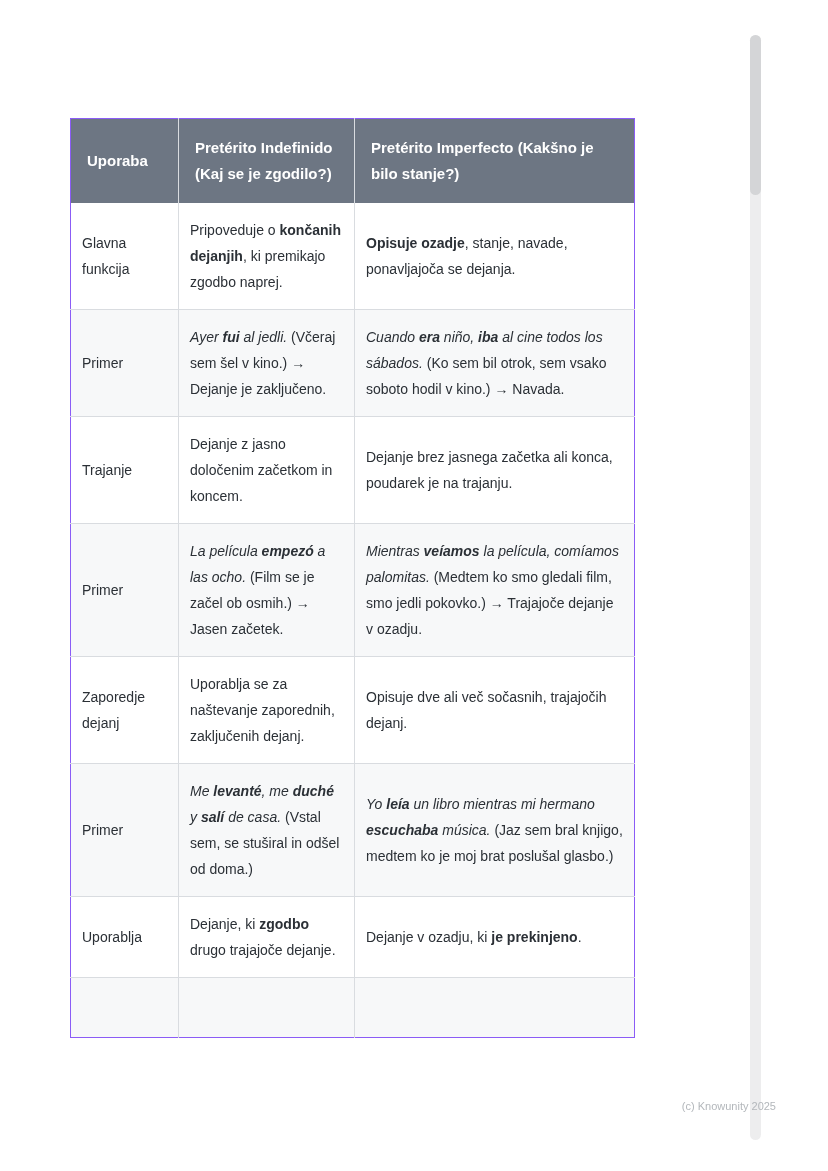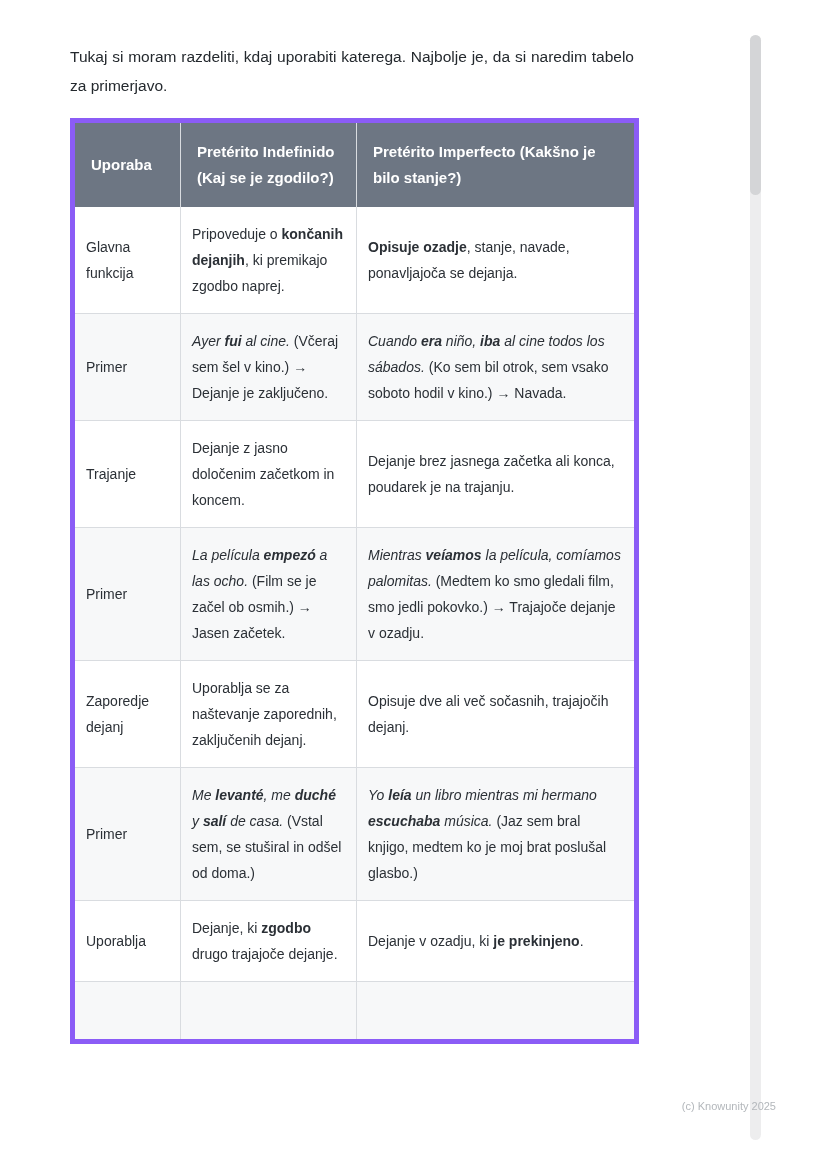--- a/index.html
+++ b/index.html
@@ -91,7 +91,6 @@
 
 <div class="page">
 
-  <p class="intro">Tukaj si moram razdeliti, kdaj uporabiti katerega. Najbolje je, da si naredim tabelo za primerjavo.</p>
 
   <table class="cmp">
     <colgroup>

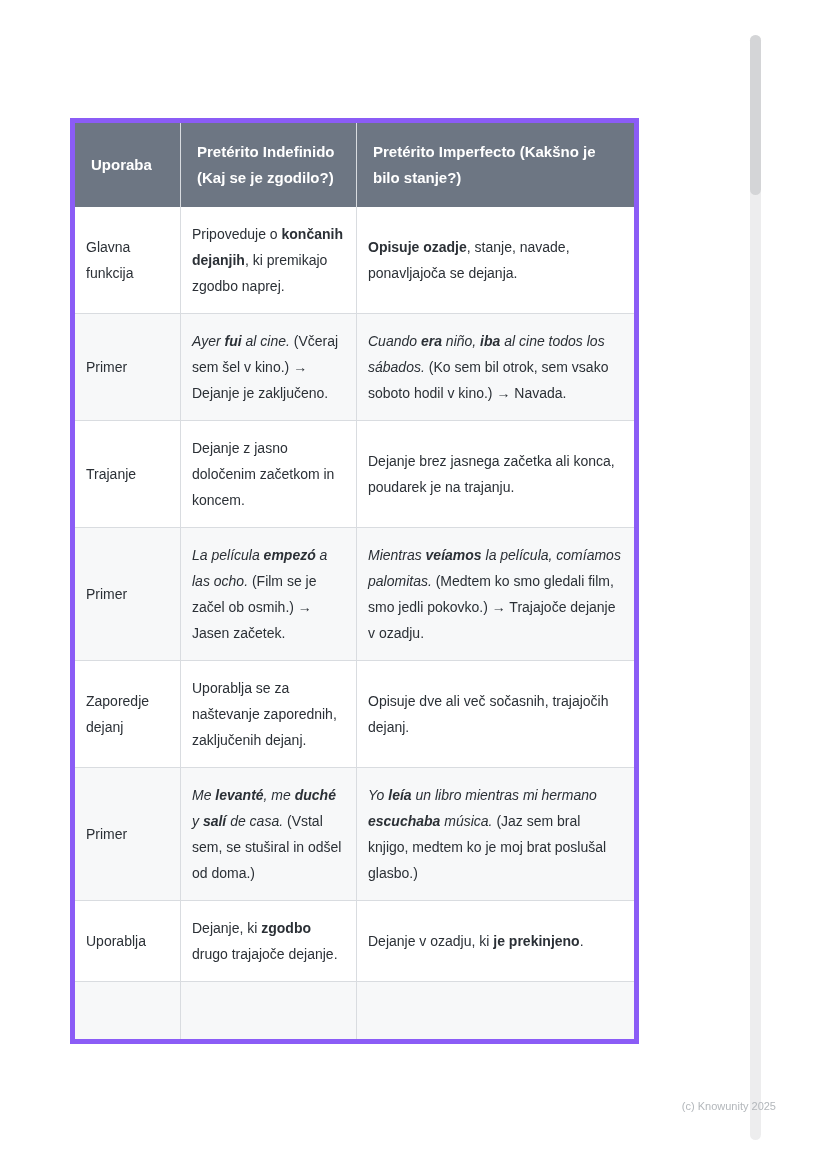--- a/index.html
+++ b/index.html
@@ -31,7 +31,7 @@
     table-layout: fixed;
     font-size: 14px;
     line-height: 26px;
-    border: 5px solid #8b5cf6;
+    border: 1px solid #8b5cf6;
   }
   table.cmp col.c1 { width: 108px; }
   table.cmp col.c2 { width: 176px; }

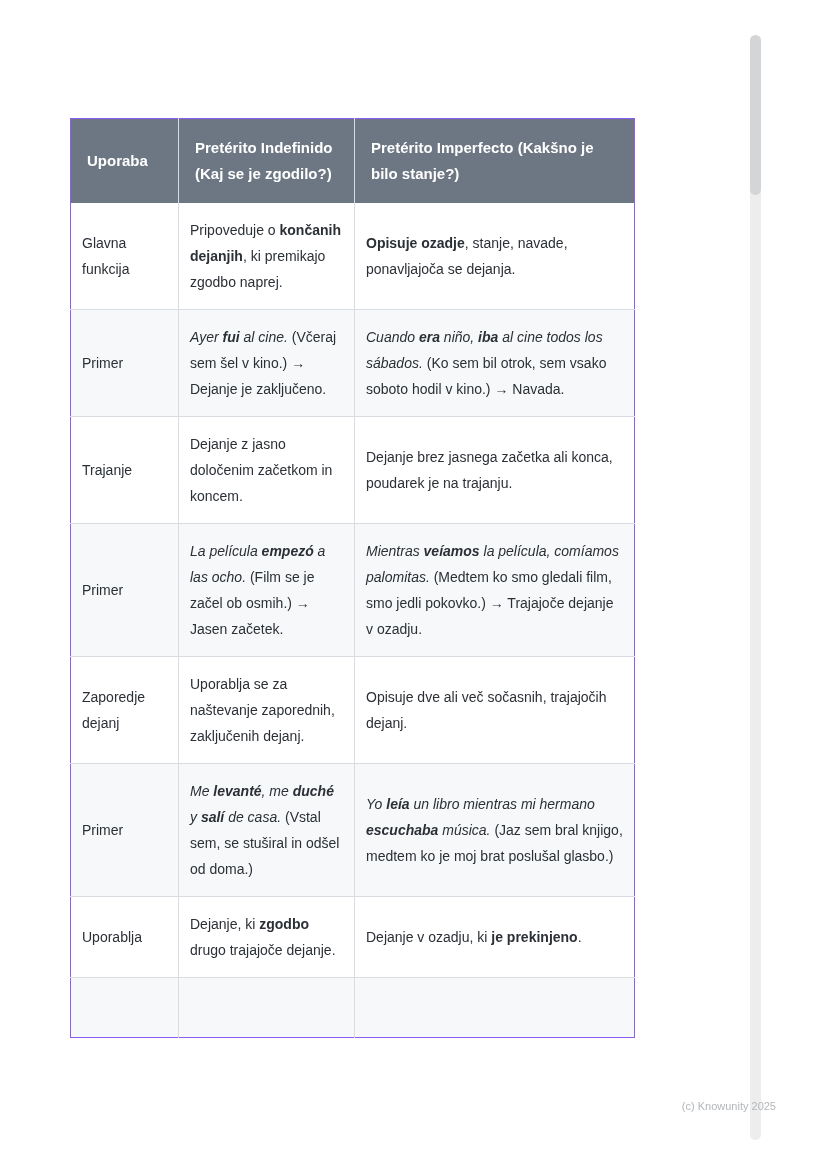--- a/index.html
+++ b/index.html
@@ -113,7 +113,7 @@
         </tr>
         <tr class="shaded">
           <td class="col-label">Primer</td>
-          <td><span class="i">Ayer </span><span class="b i">fui</span><span class="i"> al cine.</span><span> (Včeraj sem šel v kino.) → Dejanje je zaključeno.</span></td>
+          <td><span class="i">Ayer </span><span class="b i">fui</span><span class="i"> al jedli.</span><span> (Včeraj sem šel v kino.) → Dejanje je zaključeno.</span></td>
           <td><span class="i">Cuando </span><span class="b i">era</span><span class="i"> niño, </span><span class="b i">iba</span><span class="i"> al cine todos los sábados.</span><span> (Ko sem bil otrok, sem vsako soboto hodil v kino.) → Navada.</span></td>
         </tr>
         <tr>

